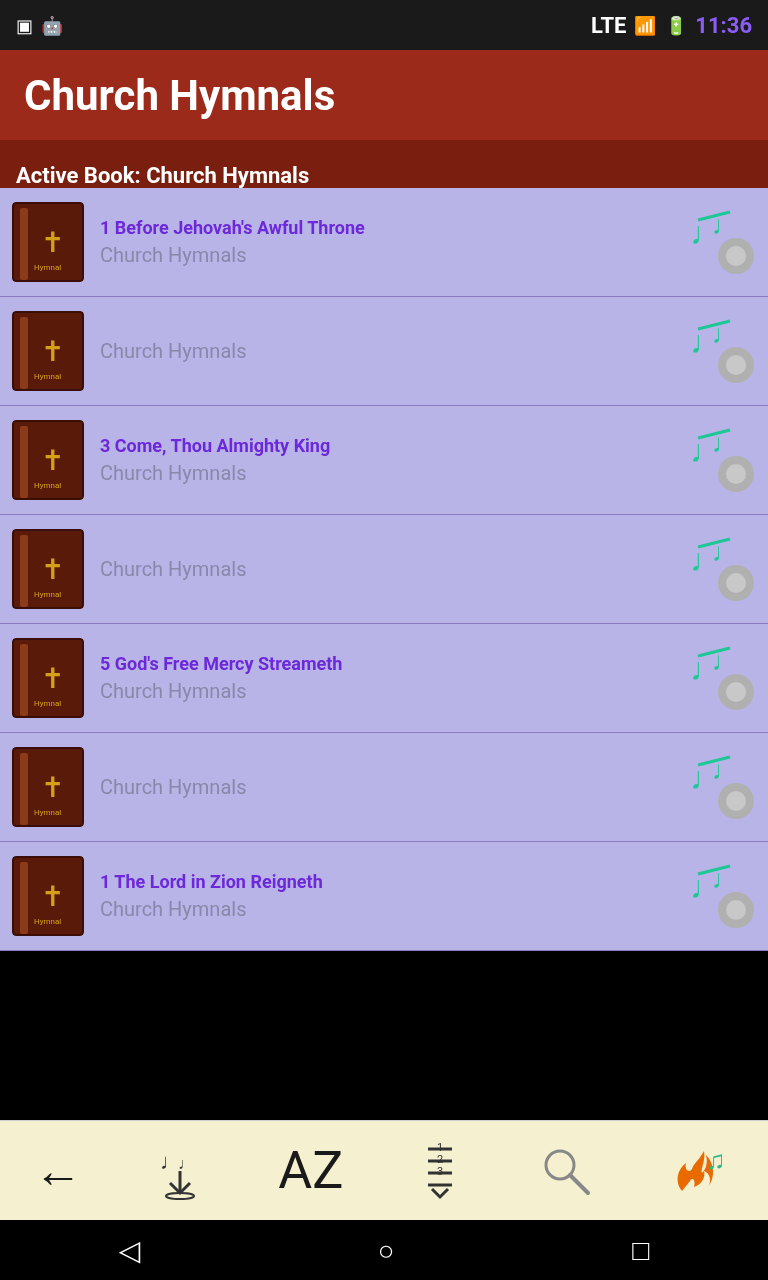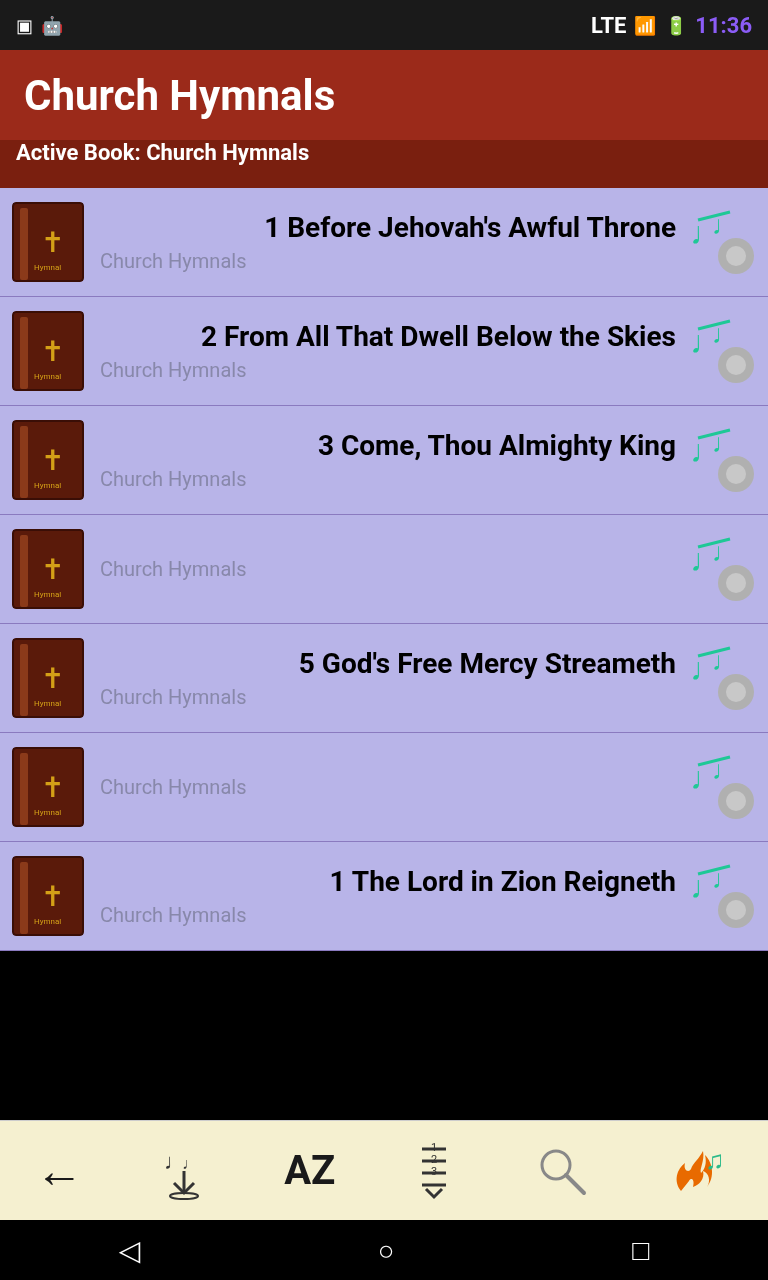--- a/index.html
+++ b/index.html
@@ -48,7 +48,7 @@
       height: 48px;
       background: #7a1f0f;
       display: flex;
-      align-items: flex-start;
+      align-items: flex-end;
       padding: 0 16px;
     }
     .active-book-text {

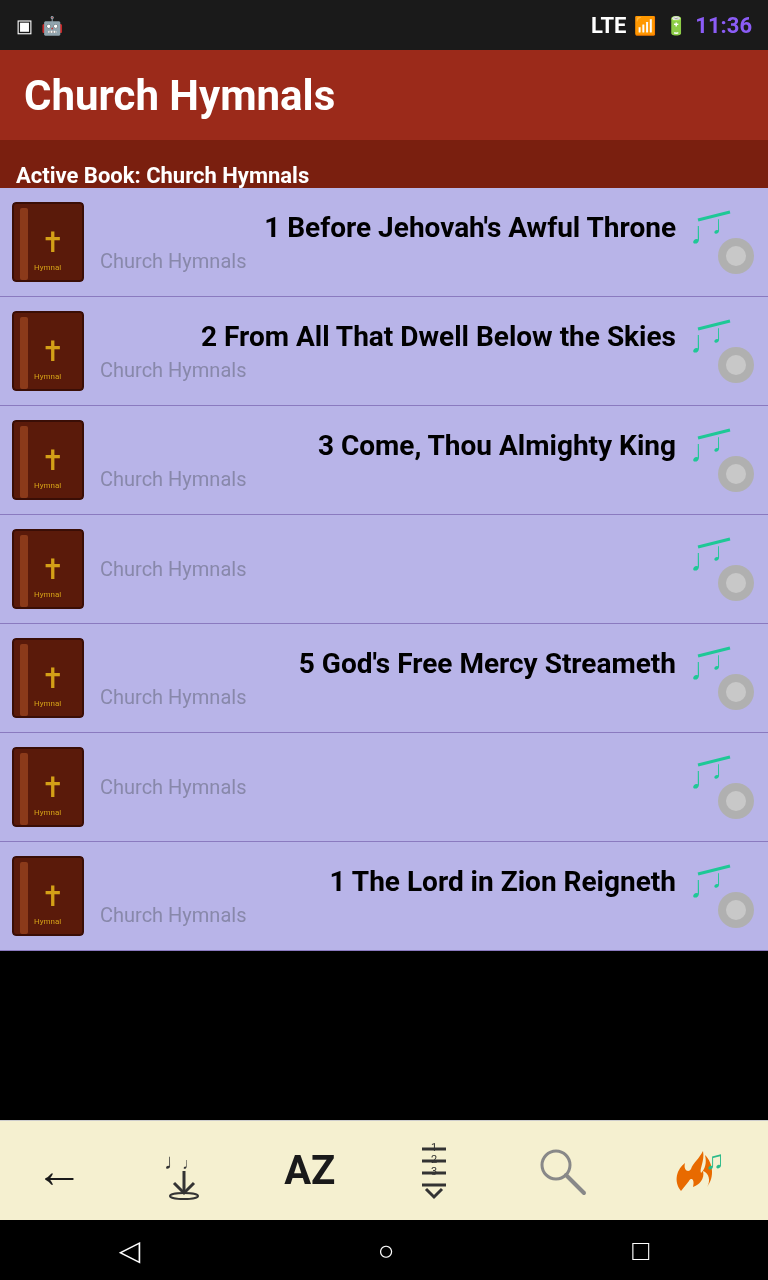--- a/index.html
+++ b/index.html
@@ -126,12 +126,11 @@
       min-width: 0;
     }
     .hymn-title {
-      color: #000000;
-      font-size: 28px;
+      color: #6d28d9;
+      font-size: 18px;
       font-weight: bold;
       line-height: 1.2;
       margin-bottom: 4px;
-      text-align: right;
     }
     .hymn-source {
       color: #8888aa;

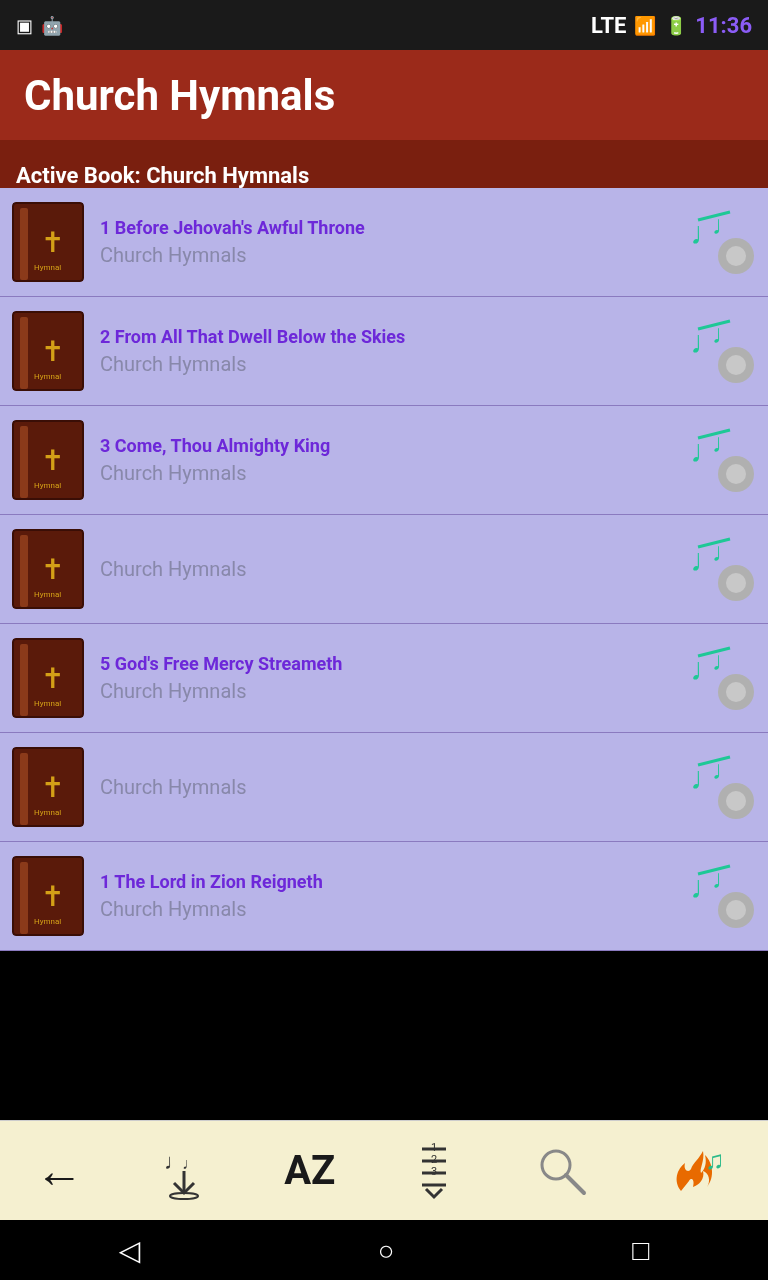--- a/index.html
+++ b/index.html
@@ -254,7 +254,6 @@
         </div>
       </div>
       <div class="hymn-info">
-        <div class="hymn-title">2 From All That Dwell Below the Skies</div>
         <div class="hymn-source">Church Hymnals</div>
       </div>
       <div class="music-icon">

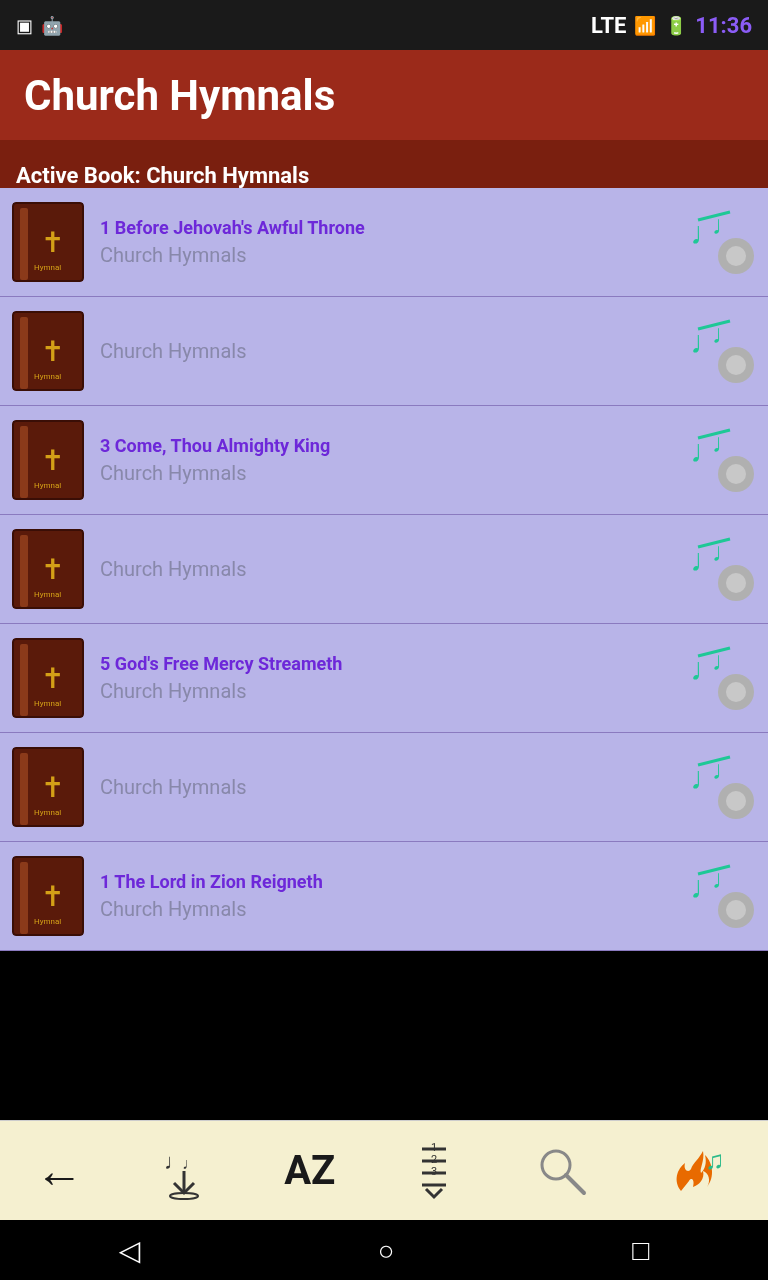--- a/index.html
+++ b/index.html
@@ -403,7 +403,7 @@
     </svg>
   </div>
   <div class="toolbar-btn">
-    <span class="toolbar-icon" style="font-size:40px;font-weight:bold;">AZ</span>
+    <span class="toolbar-icon" style="font-size:52px;font-weight:normal;">AZ</span>
   </div>
   <div class="toolbar-btn">
     <svg width="56" height="60" viewBox="0 0 56 60">

